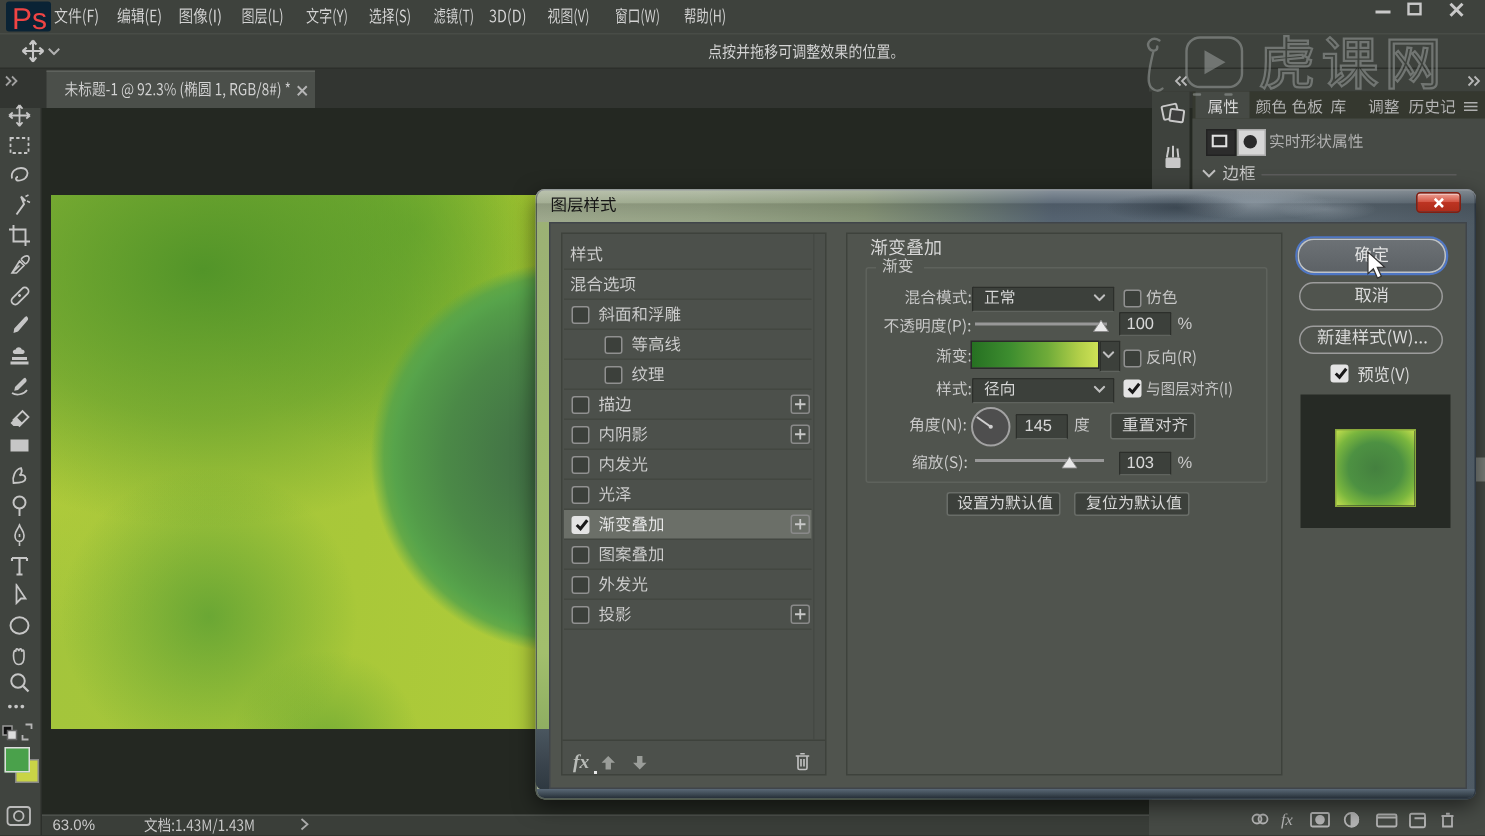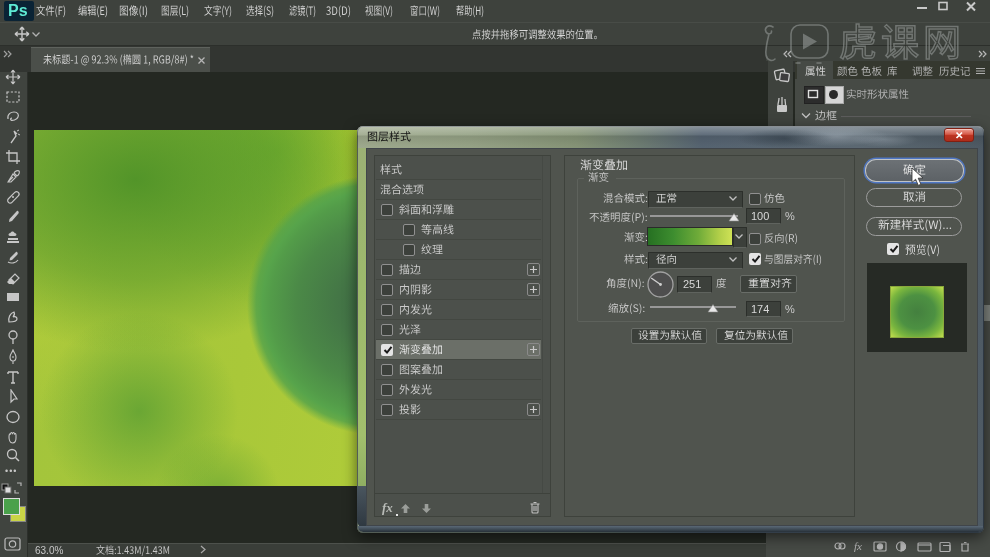--- a/index.html
+++ b/index.html
@@ -11,7 +11,7 @@
 
 <div class="a" style="left:0;top:0;width:990px;height:22px;background:#3e423d"></div>
 <div class="a" style="left:4px;top:1px;width:30px;height:20px;background:#0a2335;border-radius:2px"></div>
-<div class="a" style="left:8px;top:2px;font-size:16px;font-weight:bold;color:#5eead4;font-family:'Liberation Sans'">Ps</div>
+<div class="a" style="left:8px;top:2px;font-size:20px;font-weight:normal;color:#ef4444;font-family:'Liberation Sans'">Ps</div>
 <svg class="a" style="left:35px;top:5px;overflow:visible" width="32" height="16">
     <path transform="translate(1,9.9) scale(0.8081,1)" d="M4.9 -9.5C5.2 -8.9 5.6 -8.1 5.7 -7.7L6.7 -8C6.5 -8.4 6.1 -9.2 5.8 -9.7ZM0.6 -7.6V-6.8H2.4C3 -5 4 -3.5 5.1 -2.3C3.9 -1.2 2.3 -0.5 0.4 0.1C0.6 0.3 0.9 0.7 1 0.9C2.9 0.3 4.5 -0.6 5.8 -1.7C7.1 -0.5 8.6 0.3 10.5 0.8C10.7 0.6 10.9 0.2 11.1 0C9.3 -0.4 7.7 -1.2 6.4 -2.3C7.6 -3.5 8.5 -5 9.2 -6.8H11V-7.6ZM5.8 -2.9C4.7 -4 3.9 -5.3 3.3 -6.8H8.2C7.6 -5.2 6.8 -4 5.8 -2.9Z M15.1 -3.9V-3.1H18.4V0.9H19.3V-3.1H22.5V-3.9H19.3V-6.5H22V-7.3H19.3V-9.5H18.4V-7.3H16.9C17.1 -7.8 17.2 -8.4 17.3 -8.9L16.5 -9.1C16.2 -7.6 15.7 -6.1 15.1 -5.1C15.3 -5 15.6 -4.8 15.8 -4.7C16.1 -5.2 16.4 -5.8 16.6 -6.5H18.4V-3.9ZM14.6 -9.6C14 -7.9 12.9 -6.2 11.9 -5C12 -4.8 12.3 -4.4 12.4 -4.2C12.7 -4.6 13.1 -5 13.4 -5.5V0.9H14.2V-6.9C14.7 -7.7 15.1 -8.5 15.4 -9.4Z M25.7 2.3 26.4 2C25.4 0.3 24.9 -1.6 24.9 -3.6C24.9 -5.5 25.4 -7.5 26.4 -9.1L25.7 -9.4C24.7 -7.7 24.1 -5.8 24.1 -3.6C24.1 -1.3 24.7 0.5 25.7 2.3Z M28 0H29.1V-3.8H32.3V-4.7H29.1V-7.5H32.9V-8.4H28Z M34.4 2.3C35.4 0.5 36.1 -1.3 36.1 -3.6C36.1 -5.8 35.4 -7.7 34.4 -9.4L33.7 -9.1C34.7 -7.5 35.2 -5.5 35.2 -3.6C35.2 -1.6 34.7 0.3 33.7 2Z" fill="#d4d4d4"></path>
   </svg>

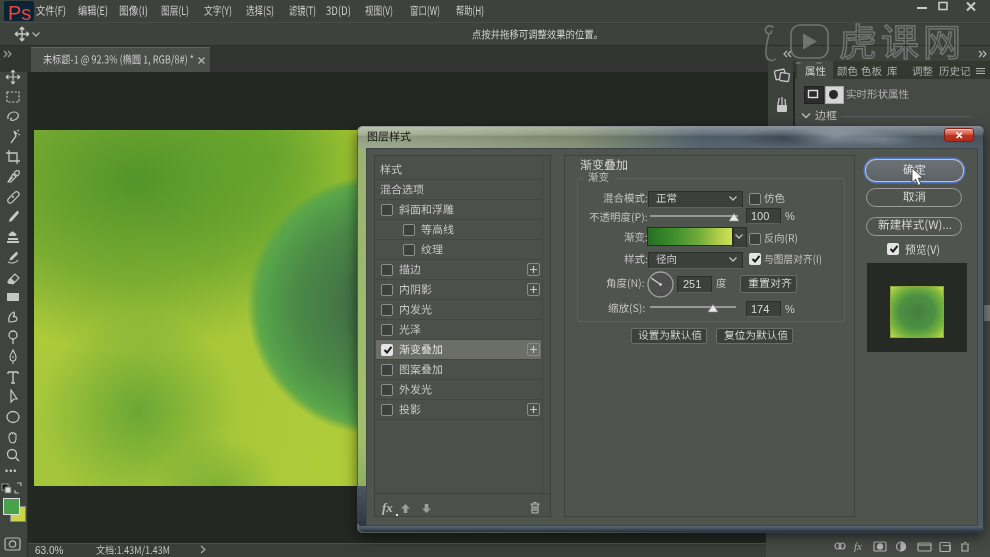--- a/index.html
+++ b/index.html
@@ -444,7 +444,7 @@
     <line x1="13.5" y1="13.5" x2="4.2" y2="7" stroke="#cfcfcf" stroke-width="1.4"></line>
   </svg>
 <div class="inp" style="left:677px;top:276px;width:33px;height:15px"></div>
-<div class="a" style="left:683px;top:278px;font-size:11px;color:#d8d8d8">251</div>
+<div class="a" style="left:683px;top:278px;font-size:11px;color:#d8d8d8">145</div>
 <svg class="a" style="left:715px;top:278px;overflow:visible" width="12" height="15">
     <path transform="translate(1,9.0)" d="M4.1 -6.8V-5.8H2.4V-5.2H4.1V-3.5H8.1V-5.2H9.8V-5.8H8.1V-6.8H7.4V-5.8H4.8V-6.8ZM7.4 -5.2V-4.1H4.8V-5.2ZM7.9 -2.1C7.5 -1.6 6.8 -1.2 6.1 -0.8C5.3 -1.2 4.7 -1.6 4.3 -2.1ZM2.5 -2.8V-2.1H3.9L3.5 -2C3.9 -1.4 4.5 -0.9 5.2 -0.5C4.2 -0.2 3.1 0 2 0.1C2.1 0.3 2.3 0.6 2.3 0.8C3.6 0.6 4.9 0.4 6 -0.1C7.1 0.4 8.3 0.7 9.6 0.8C9.7 0.6 9.9 0.3 10.1 0.2C8.9 0.1 7.9 -0.2 6.9 -0.5C7.9 -1 8.6 -1.6 9.1 -2.6L8.6 -2.8L8.5 -2.8ZM5 -8.7C5.1 -8.4 5.3 -8.1 5.4 -7.8H1.3V-4.9C1.3 -3.3 1.2 -1.1 0.4 0.5C0.6 0.5 0.9 0.7 1.1 0.8C2 -0.8 2.1 -3.2 2.1 -4.9V-7H10V-7.8H6.3C6.2 -8.1 5.9 -8.5 5.8 -8.9Z" fill="#c9c9c9"></path>
   </svg>

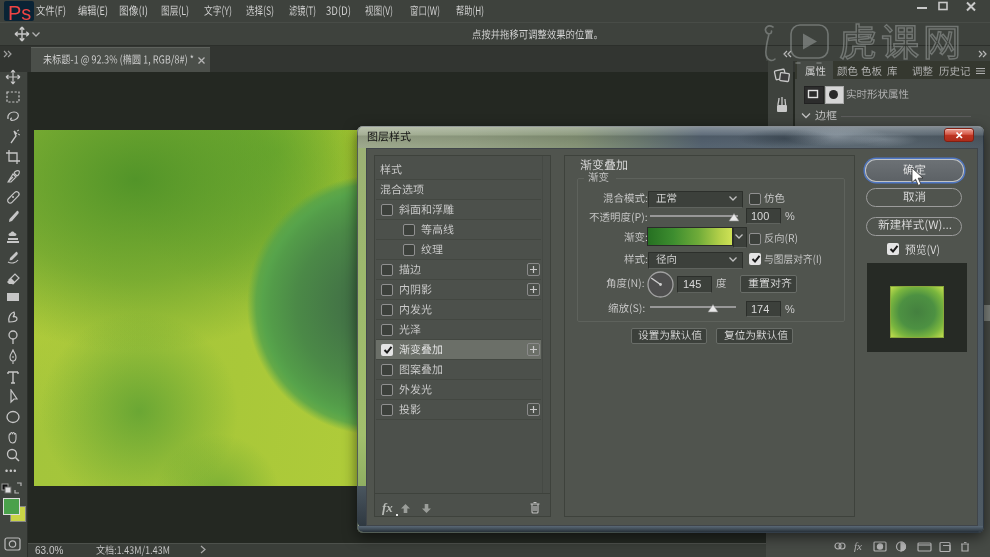--- a/index.html
+++ b/index.html
@@ -460,7 +460,7 @@
     <path d="M6 0.5 L11 8 L1 8 Z" fill="#e8e8e8" stroke="#888" stroke-width="0.6"></path>
   </svg>
 <div class="inp" style="left:746px;top:301px;width:33px;height:14px"></div>
-<div class="a" style="left:751px;top:303px;font-size:11px;color:#d8d8d8">174</div>
+<div class="a" style="left:751px;top:303px;font-size:11px;color:#d8d8d8">103</div>
 <div class="a" style="left:785px;top:303px;font-size:11px;color:#c9c9c9">%</div>
 <div class="a" style="left:631px;top:328px;width:76px;height:16px;background:#3c403b;border:1px solid #696d68;border-radius:2px;box-sizing:border-box"></div>
 <svg class="a" style="left:637px;top:330px;overflow:visible" width="66" height="15">

